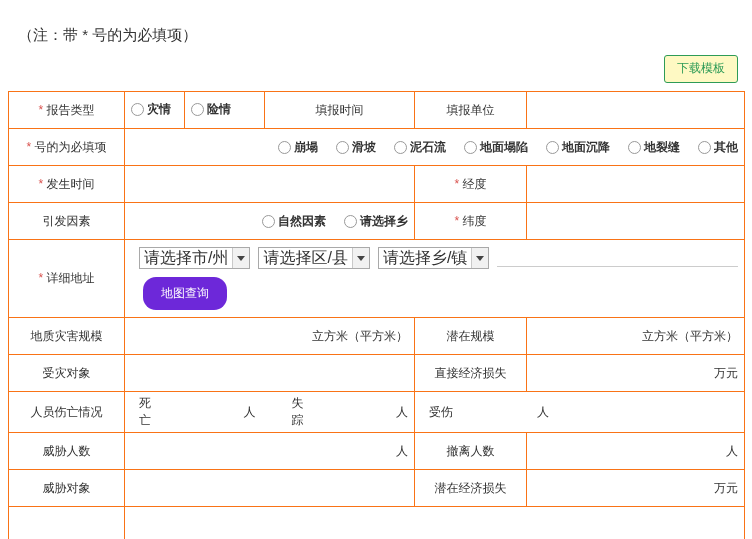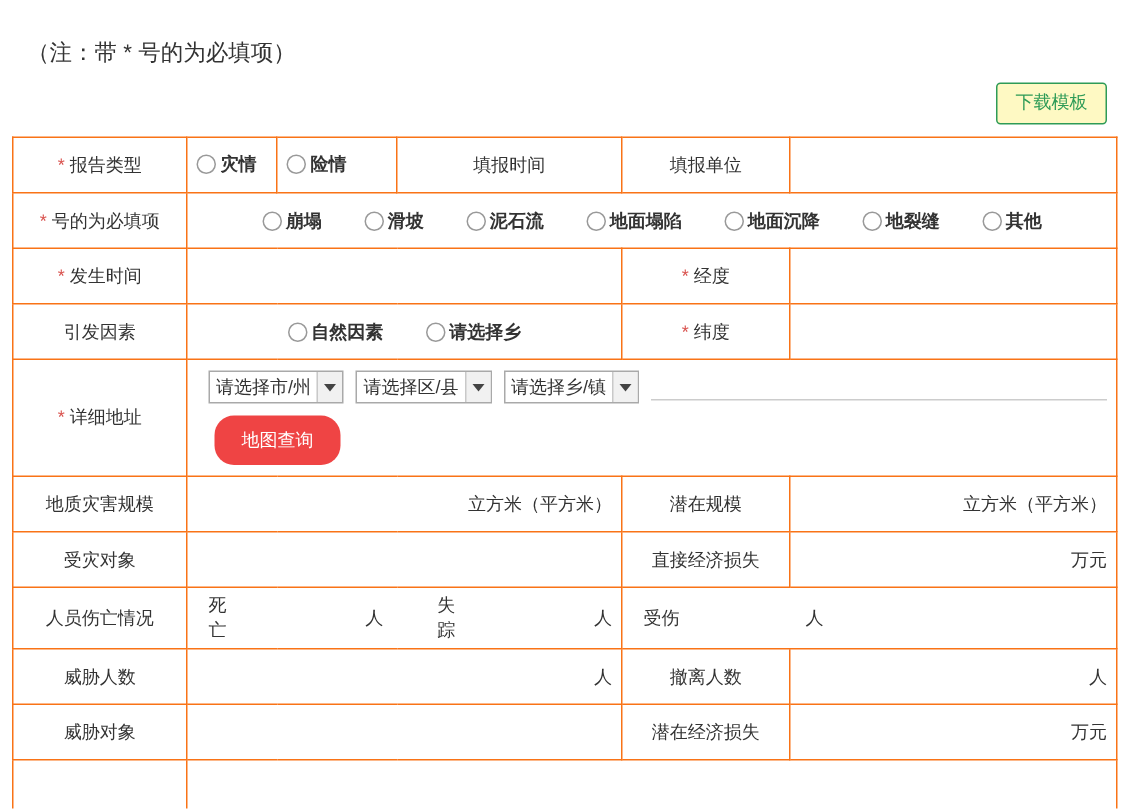--- a/index.html
+++ b/index.html
@@ -70,8 +70,8 @@
   .radio-row {
     display: flex;
     align-items: center;
-    justify-content: center;
-    gap: 28px;
+    justify-content: flex-end;
+    gap: 18px;
     flex-wrap: wrap;
   }
   .radio {

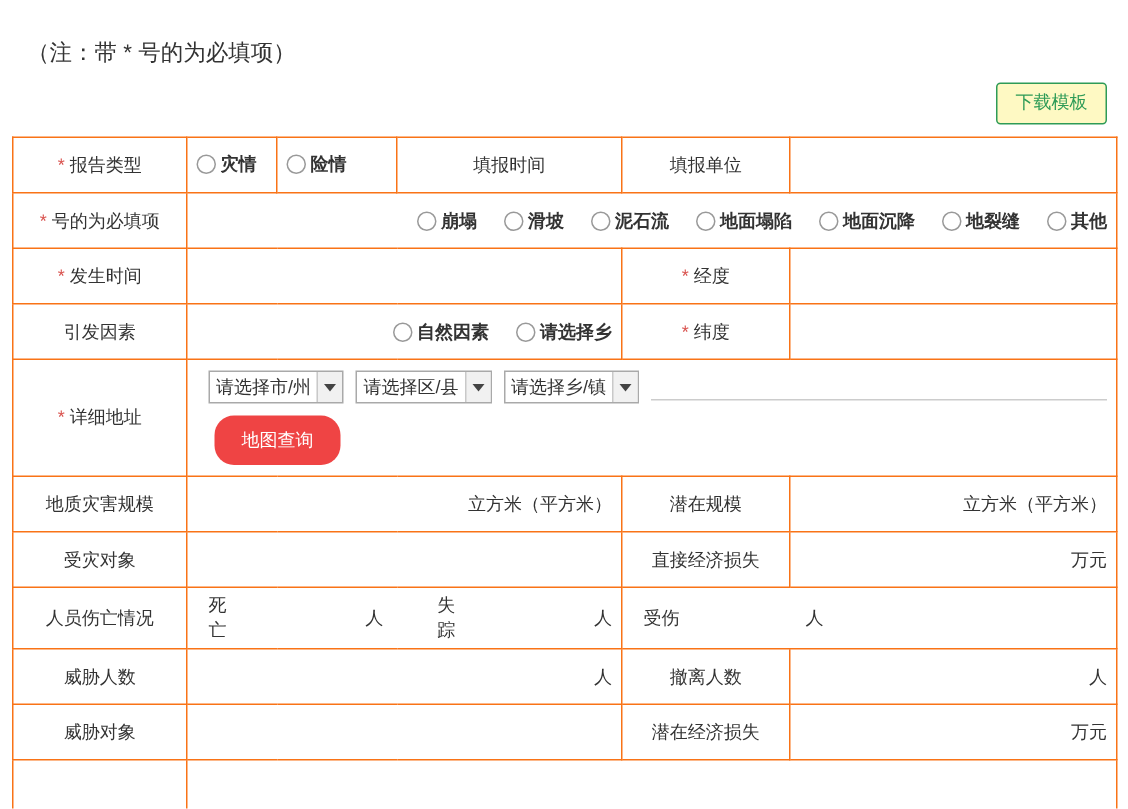--- a/index.html
+++ b/index.html
@@ -120,7 +120,7 @@
     border: 1px solid #a9a9a9;
     background: #ffffff;
     height: 20px;
-    font-size: 12px;
+    font-size: 16px;
     cursor: pointer;
   }
   .sel .txt {

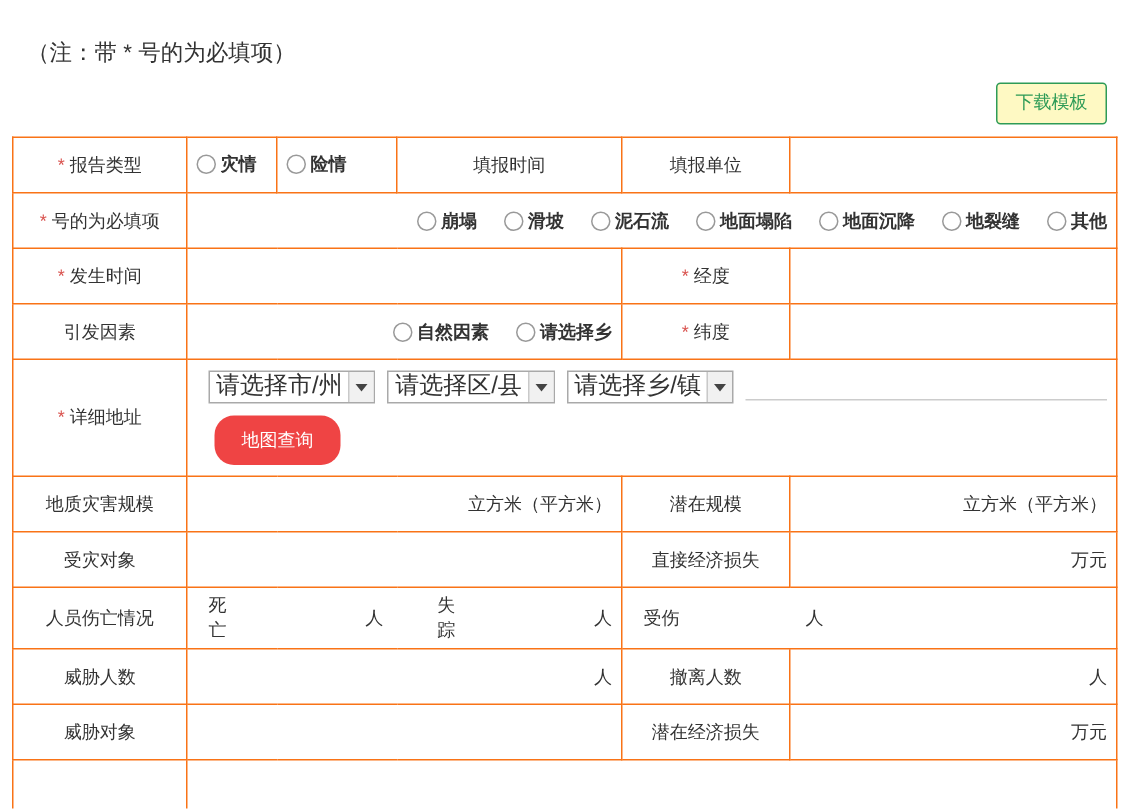--- a/index.html
+++ b/index.html
@@ -154,7 +154,7 @@
   .map-btn {
     display: inline-block;
     margin: 6px 0 4px 12px;
-    background: #ef4444;
+    background: #6d28d9;
     color: #ffffff;
     border: none;
     border-radius: 13px;

